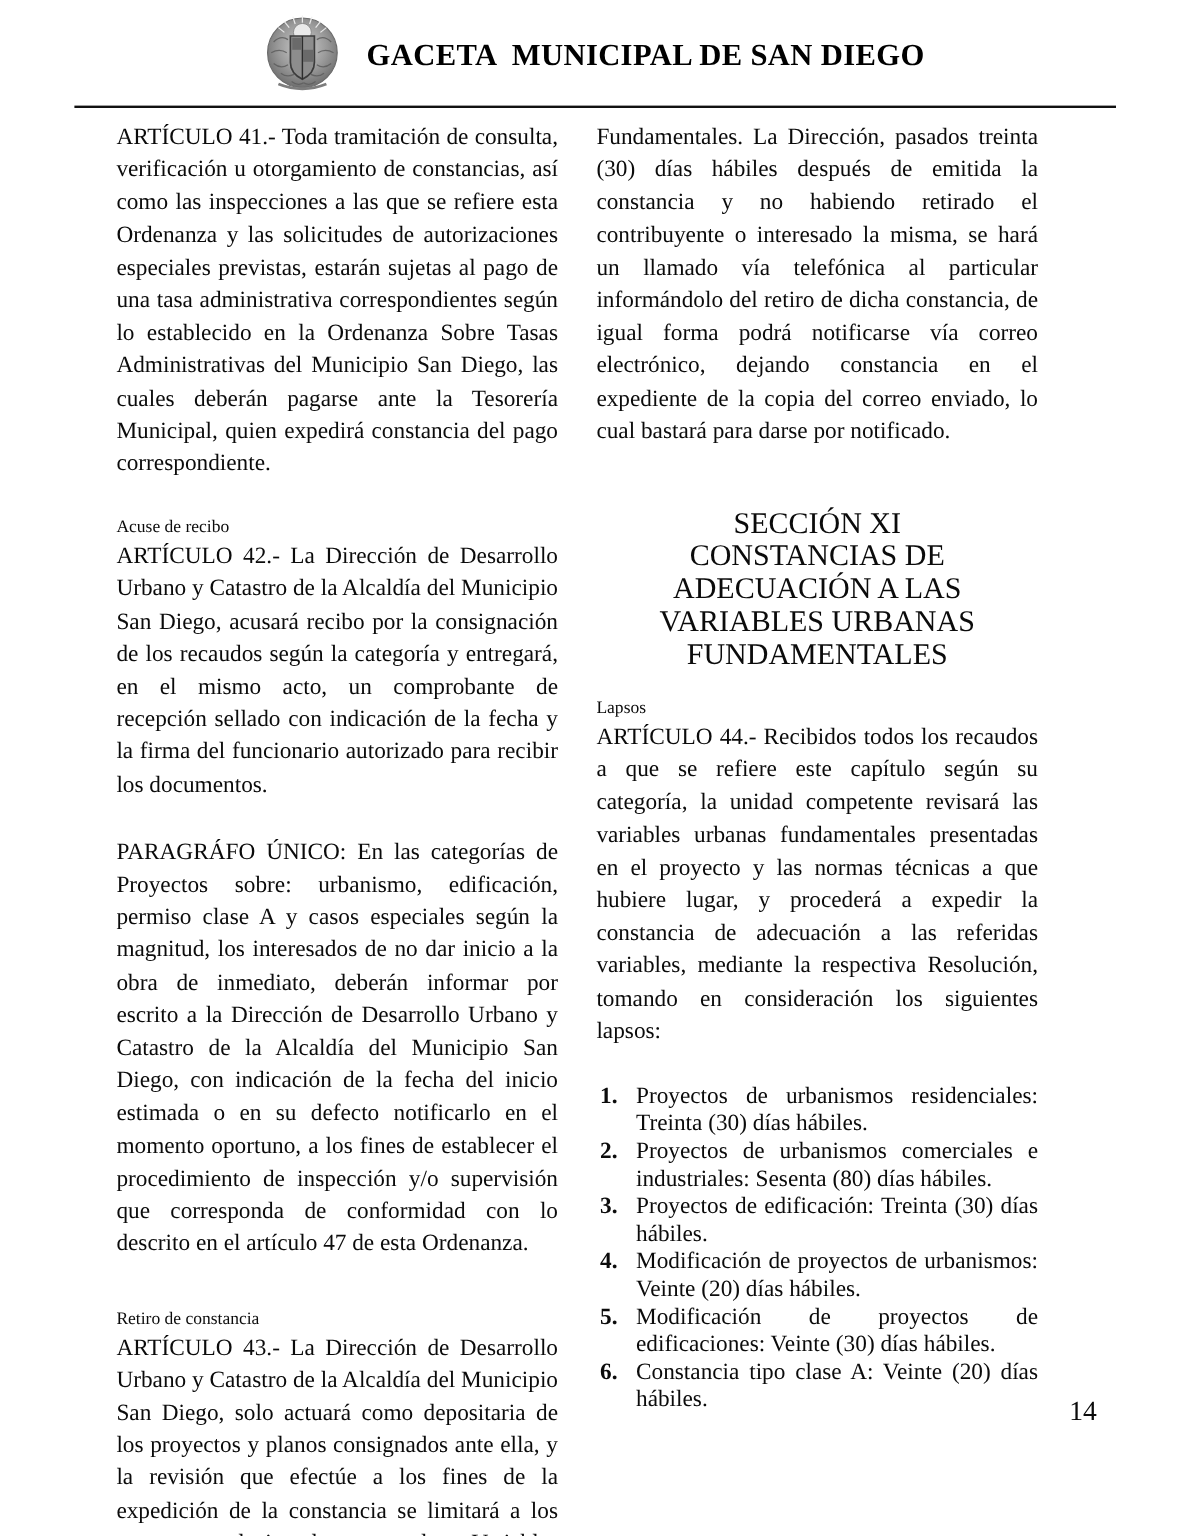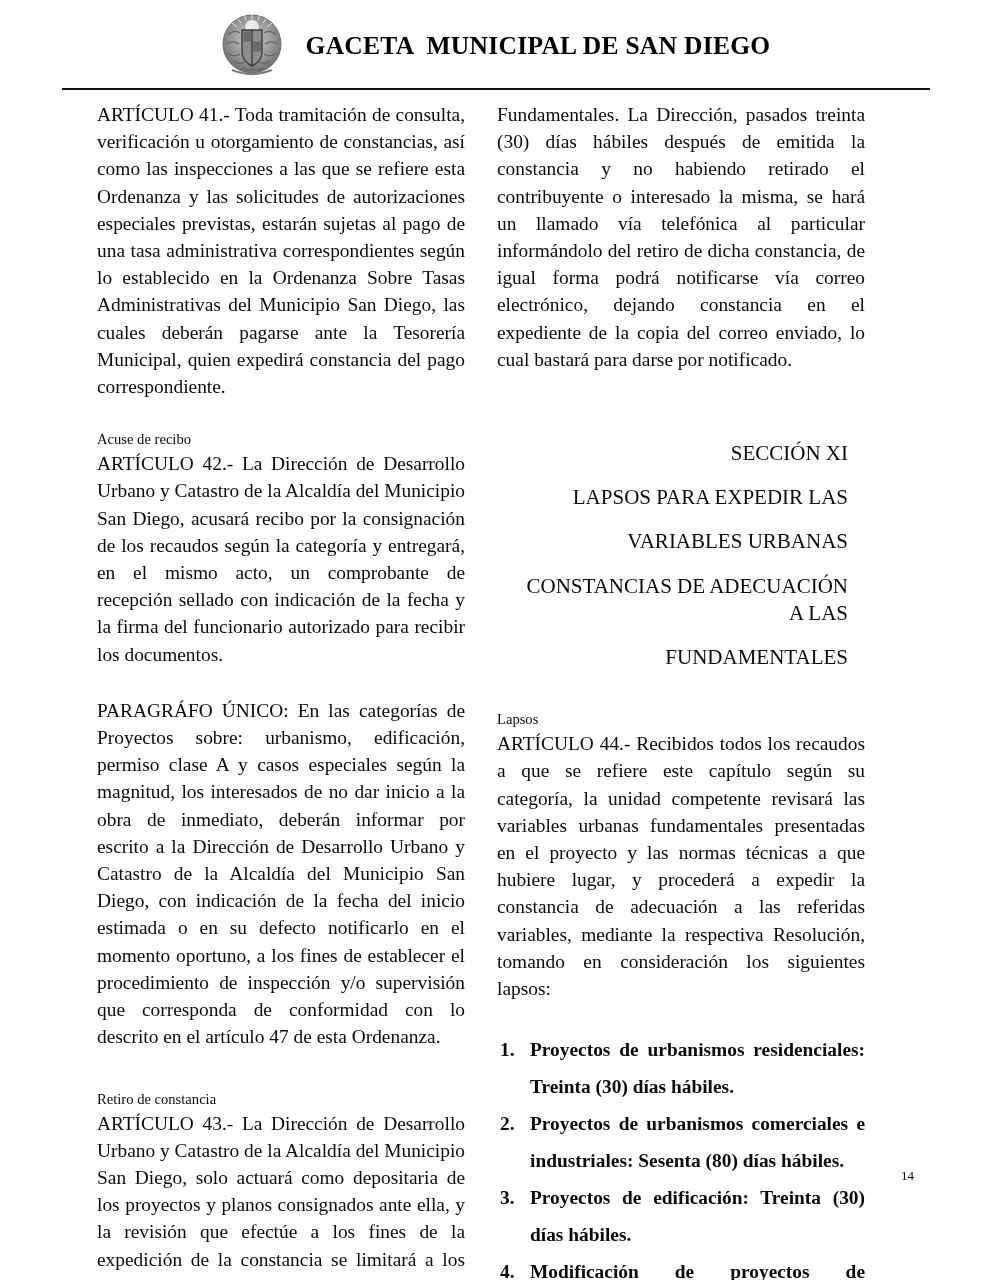--- a/index.html
+++ b/index.html
@@ -91,9 +91,9 @@
   .gap-md { height: 21px; }
 
   .section-heading {
-    margin: 17px;
-    text-align: right;
-    font-size: 21px;
+    margin: 0;
+    text-align: center;
+    font-size: 25px;
     line-height: 27.2px;
   }
 

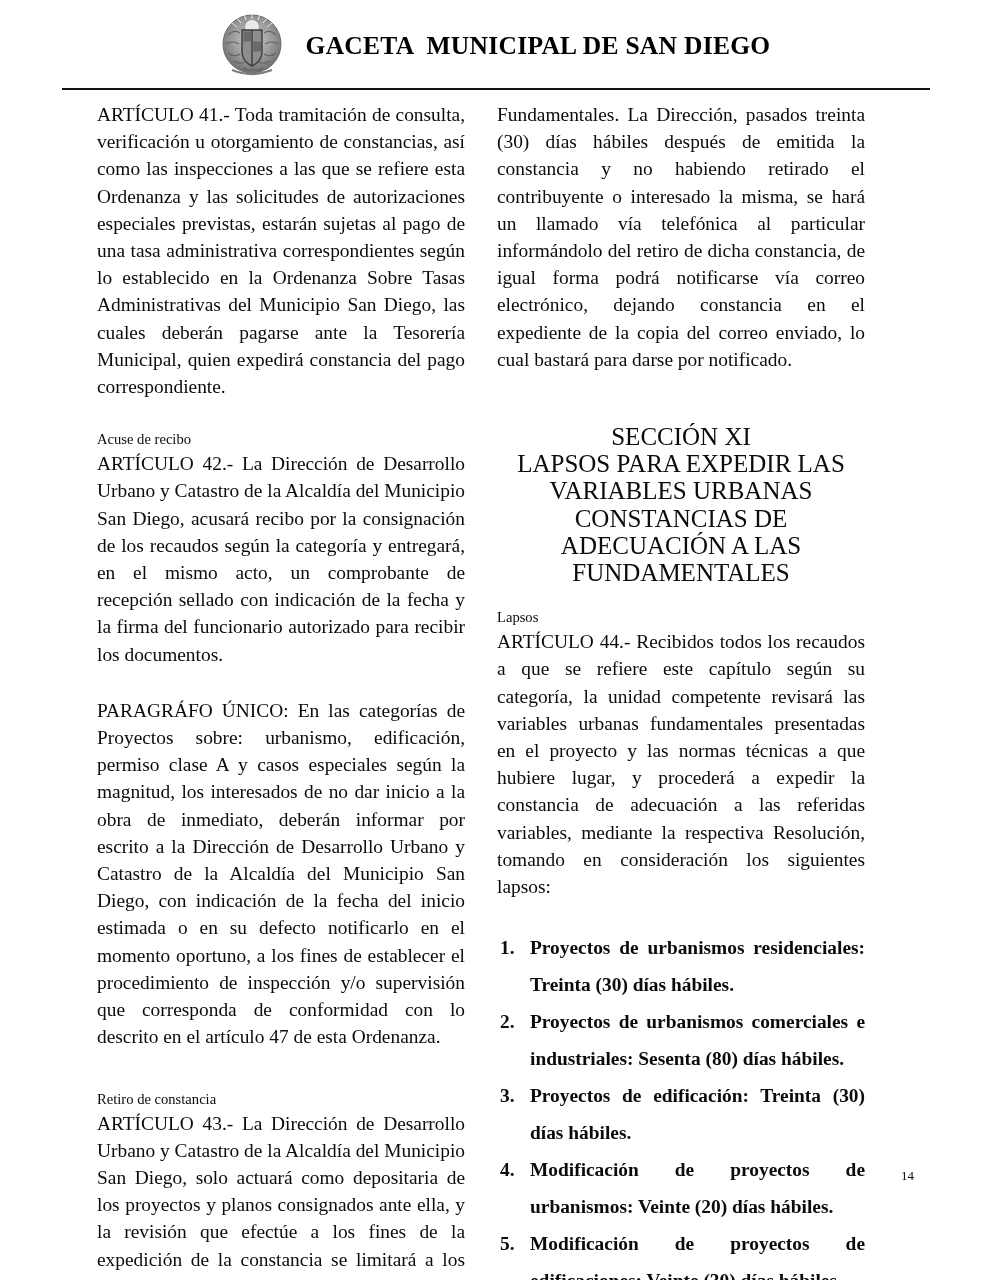--- a/index.html
+++ b/index.html
@@ -220,7 +220,6 @@
 
       <div>
         <p class="section-heading">SECCIÓN XI</p>
-        <p class="section-heading">LAPSOS PARA EXPEDIR LAS</p>
         <p class="section-heading">VARIABLES URBANAS</p>
         <p class="section-heading">CONSTANCIAS DE ADECUACIÓN A LAS</p>
         <p class="section-heading">FUNDAMENTALES</p>

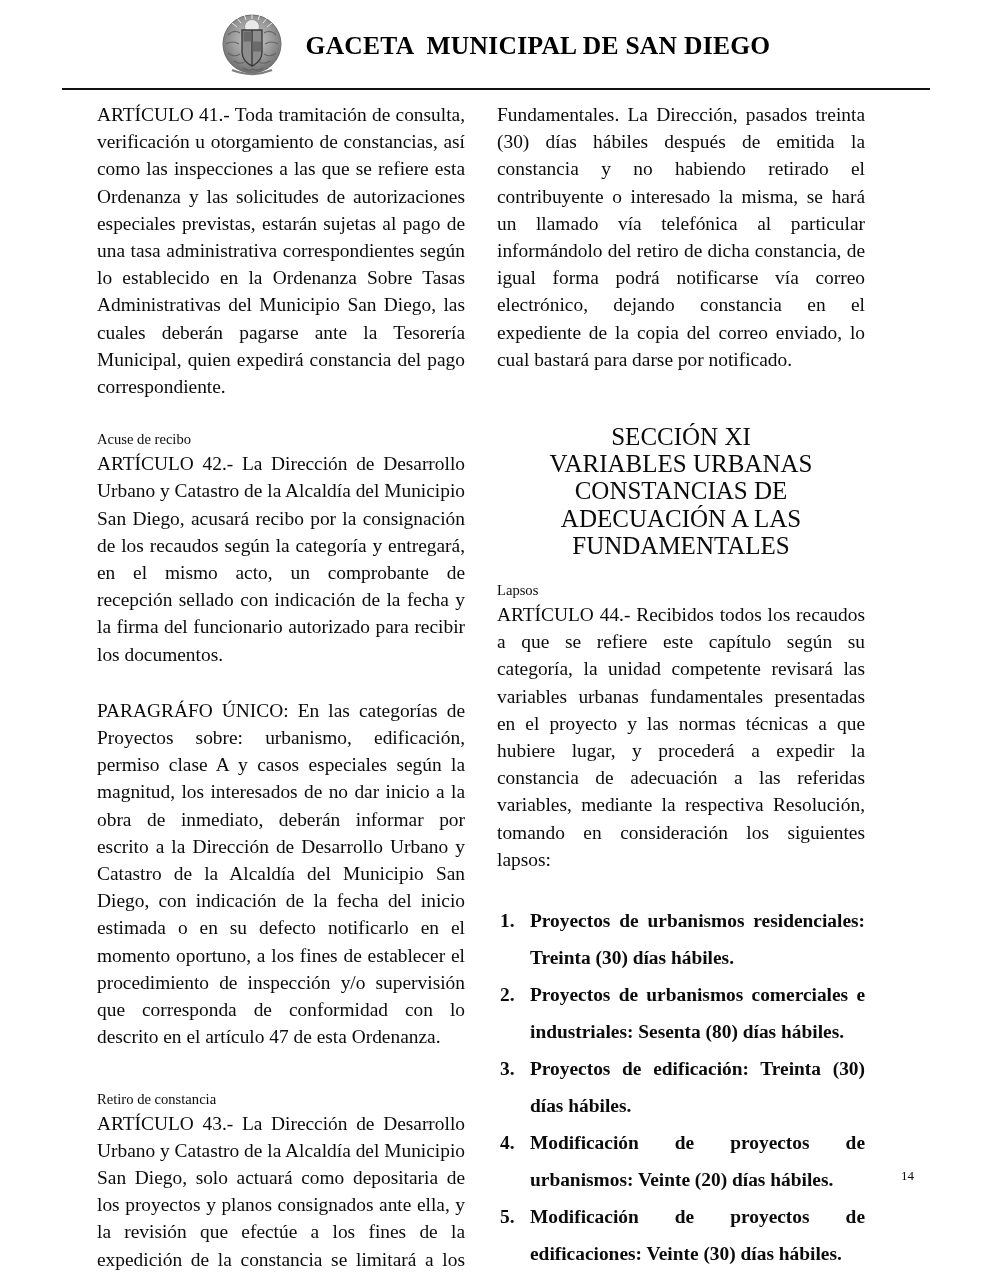--- a/index.html
+++ b/index.html
@@ -220,8 +220,8 @@
 
       <div>
         <p class="section-heading">SECCIÓN XI</p>
+        <p class="section-heading">CONSTANCIAS DE ADECUACIÓN A LAS</p>
         <p class="section-heading">VARIABLES URBANAS</p>
-        <p class="section-heading">CONSTANCIAS DE ADECUACIÓN A LAS</p>
         <p class="section-heading">FUNDAMENTALES</p>
       </div>
 

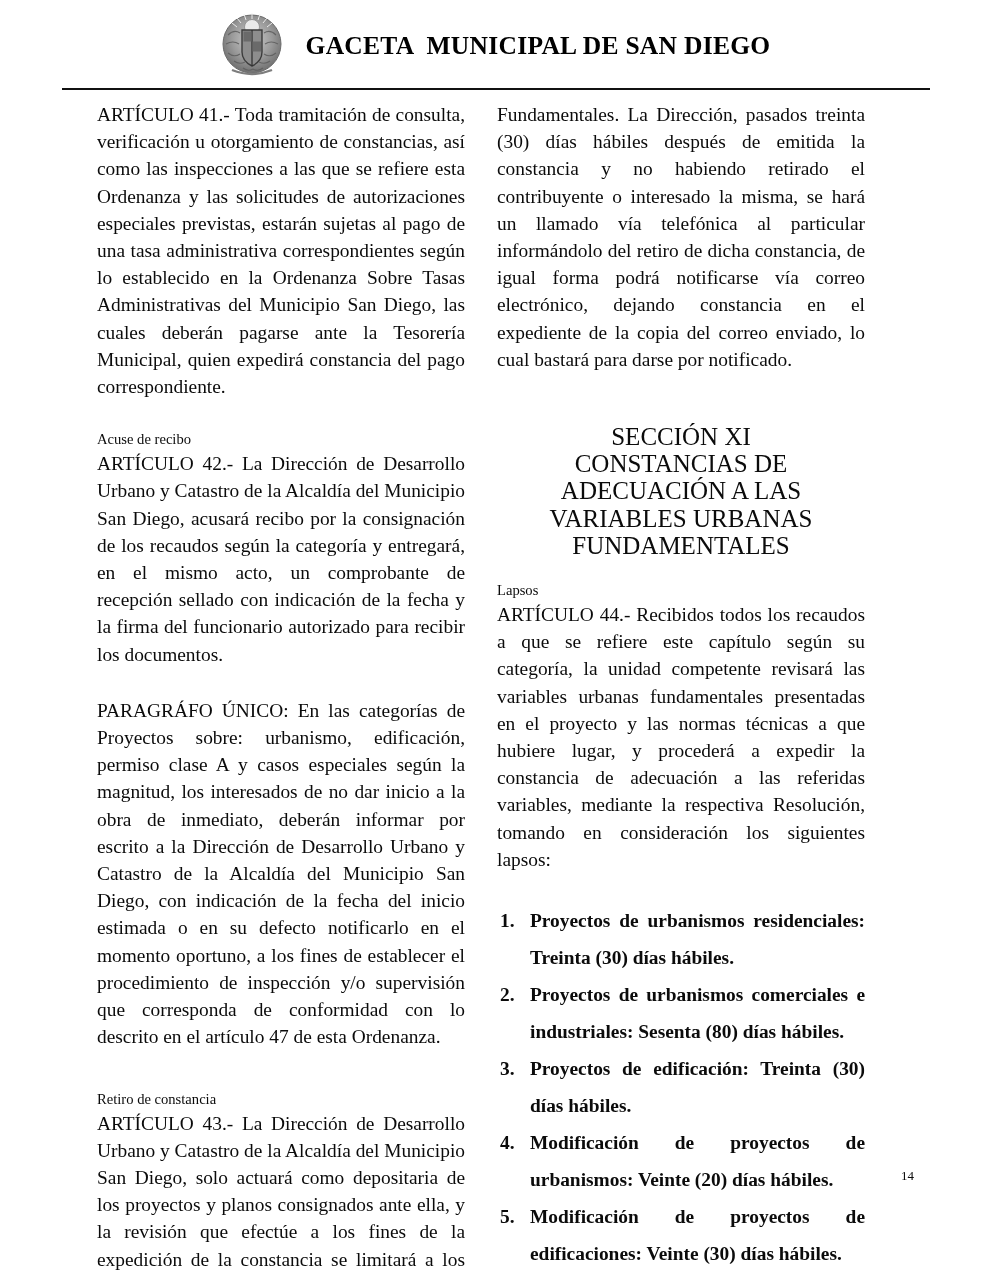--- a/index.html
+++ b/index.html
@@ -111,11 +111,10 @@
     counter-increment: lapso;
     padding-left: 33px;
     font-size: 19.4px;
-    line-height: 37px;
+    line-height: 23px;
     text-align: justify;
     text-justify: inter-word;
     margin: 0;
-    font-weight: bold;
   }
   ol.lapsos > li::before {
     content: counter(lapso) ".";

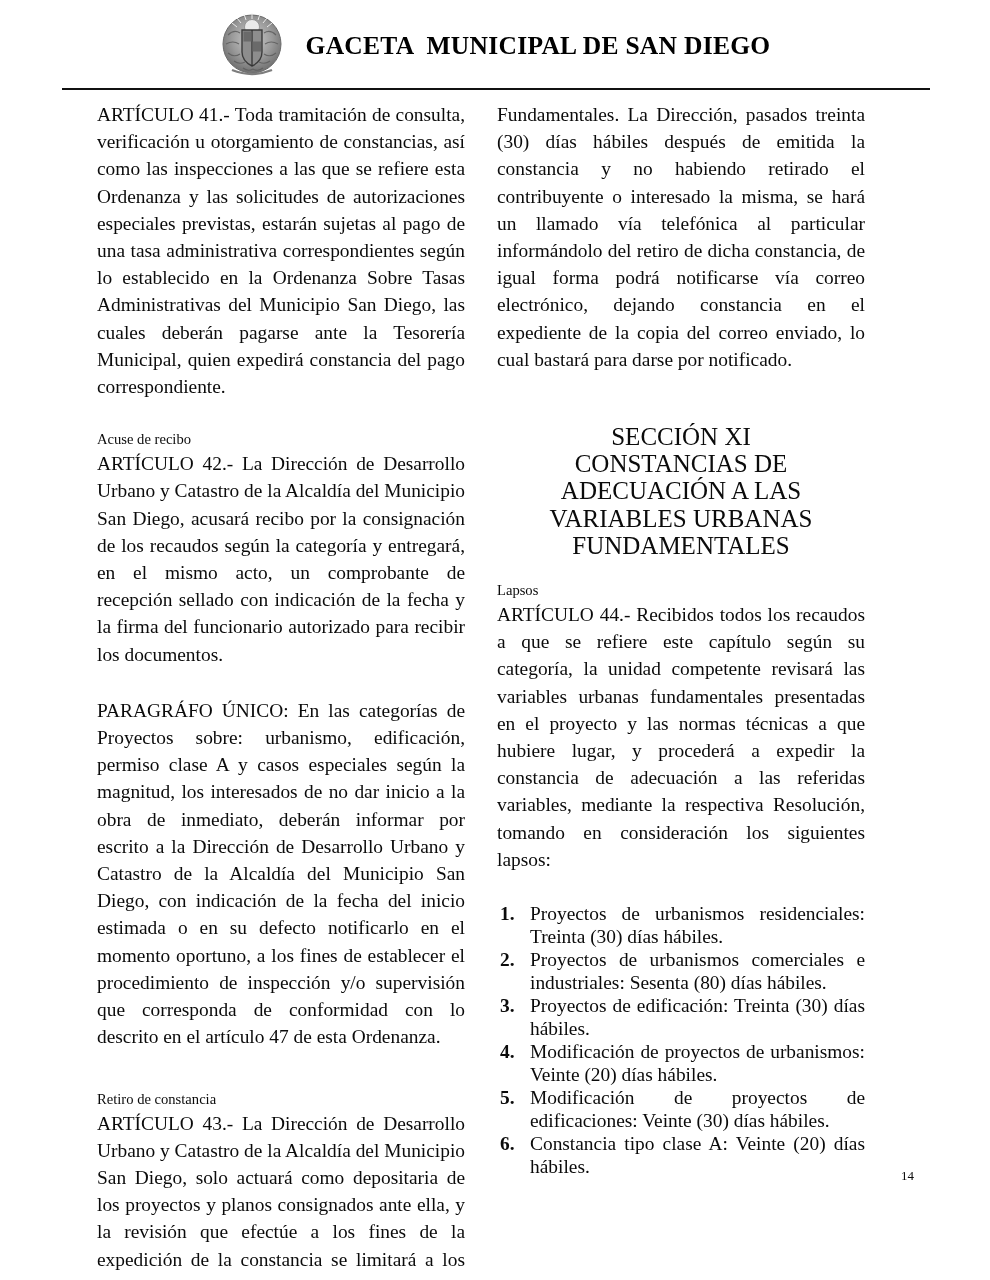--- a/index.html
+++ b/index.html
@@ -128,7 +128,7 @@
     position: absolute;
     right: 76px;
     top: 1162px;
-    font-size: 13px;
+    font-size: 23px;
     line-height: 27px;
   }
 </style>

